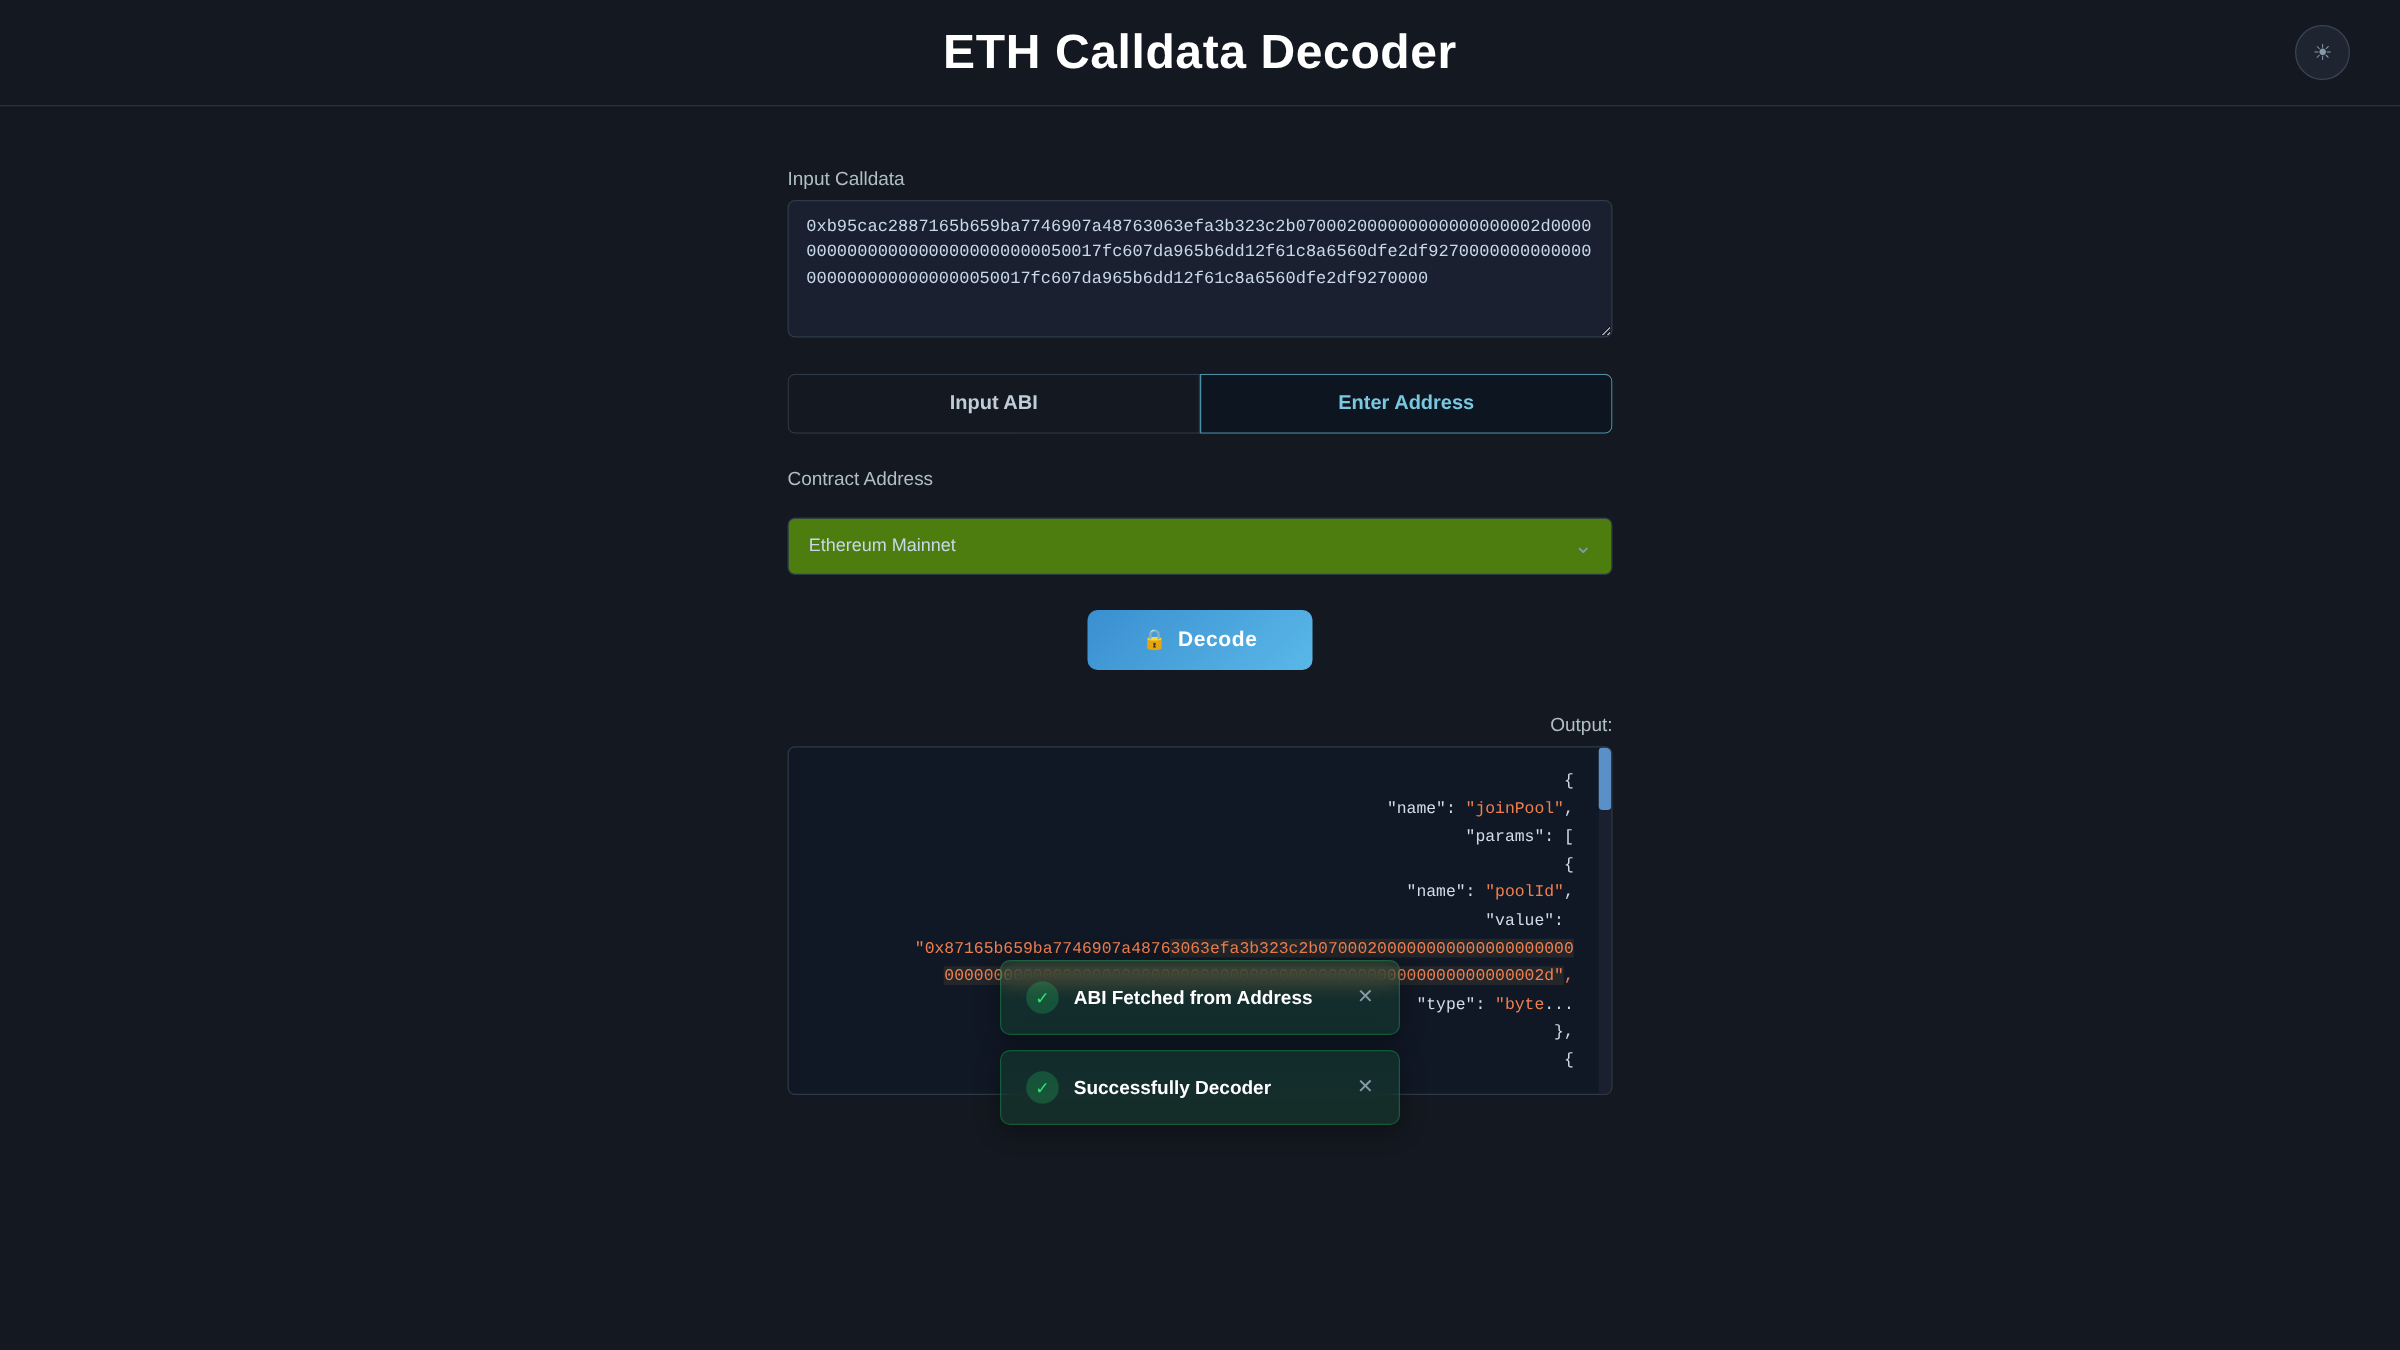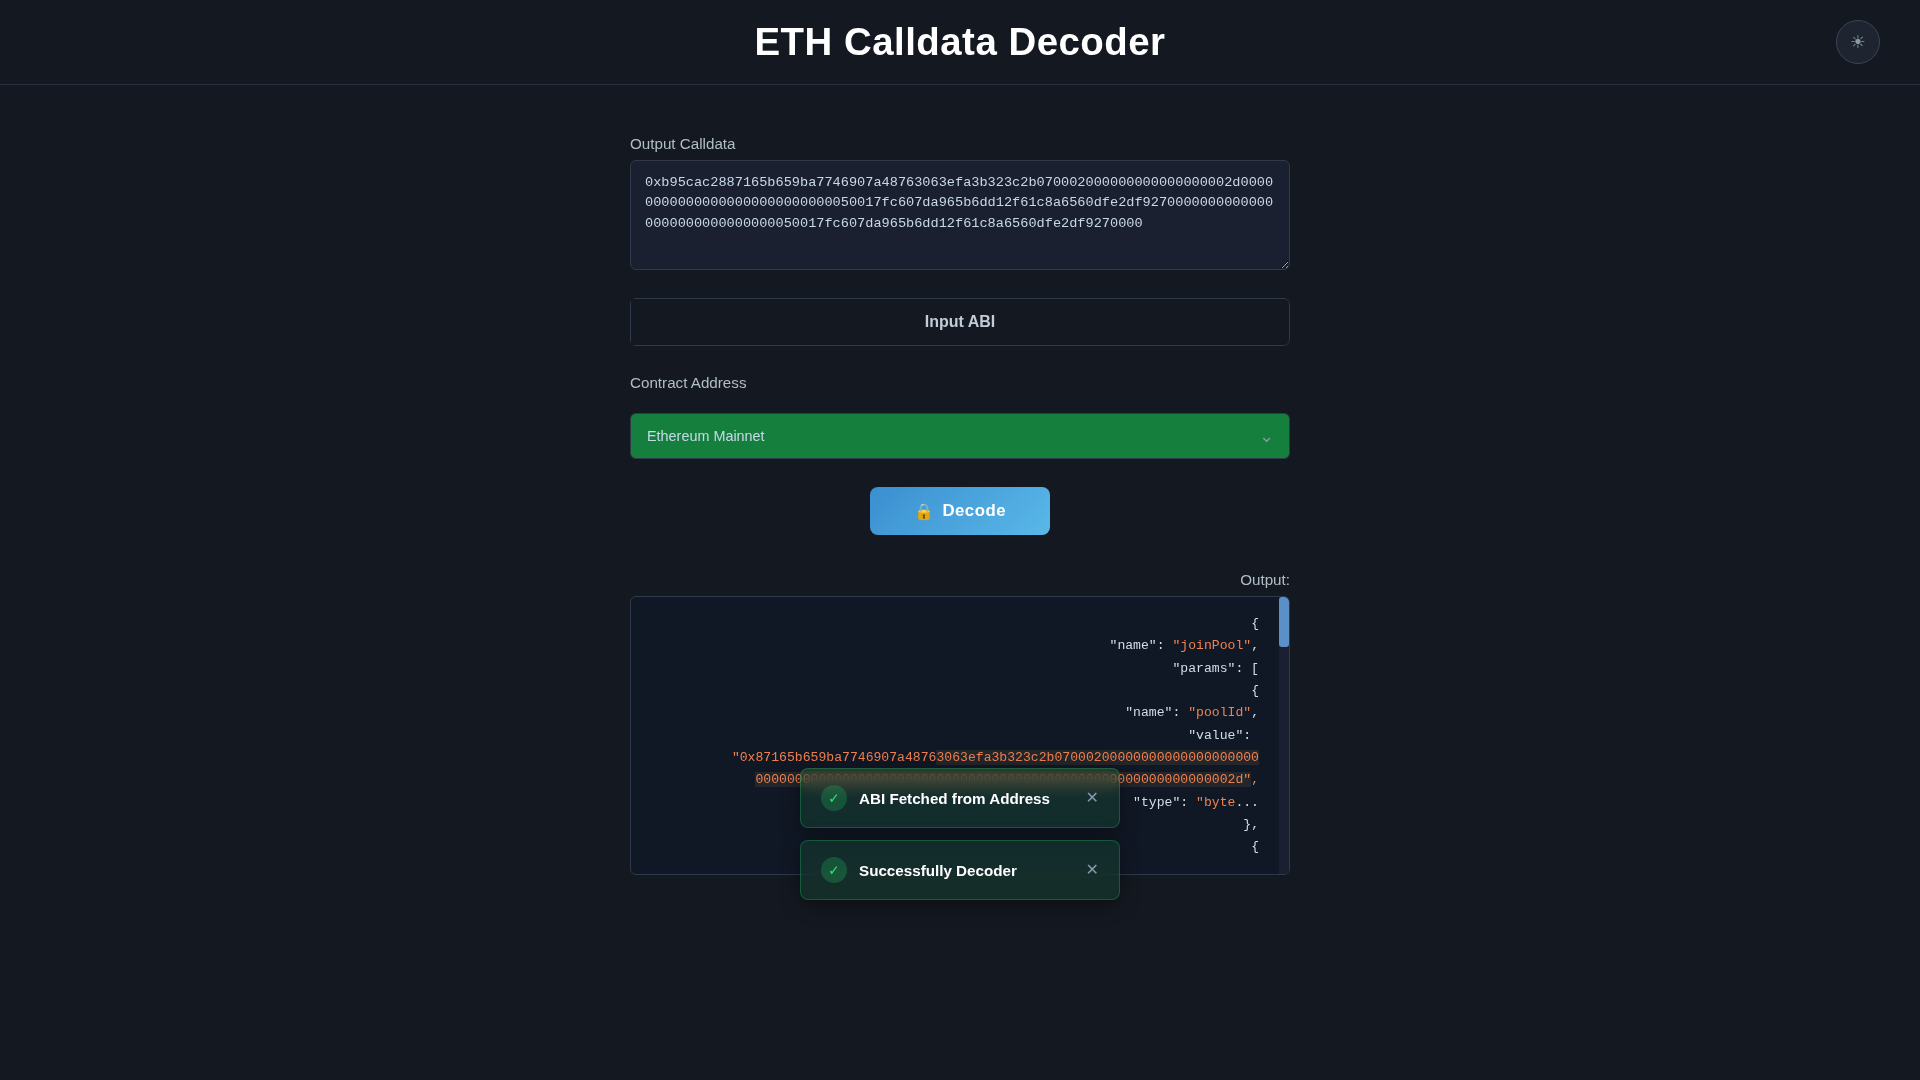--- a/index.html
+++ b/index.html
@@ -296,7 +296,7 @@
 <div class="main-content">
 
   <div>
-    <div class="section-label">Output Calldata</div>
+    <div class="section-label">Input Calldata</div>
     <textarea class="calldata-textarea" spellcheck="false" style="">0xb95cac2887165b659ba7746907a48763063efa3b323c2b070002000000000000000002d000000000000000000000000000050017fc607da965b6dd12f61c8a6560dfe2df92700000000000000000000000000000050017fc607da965b6dd12f61c8a6560dfe2df9270000</textarea>
   </div>
 

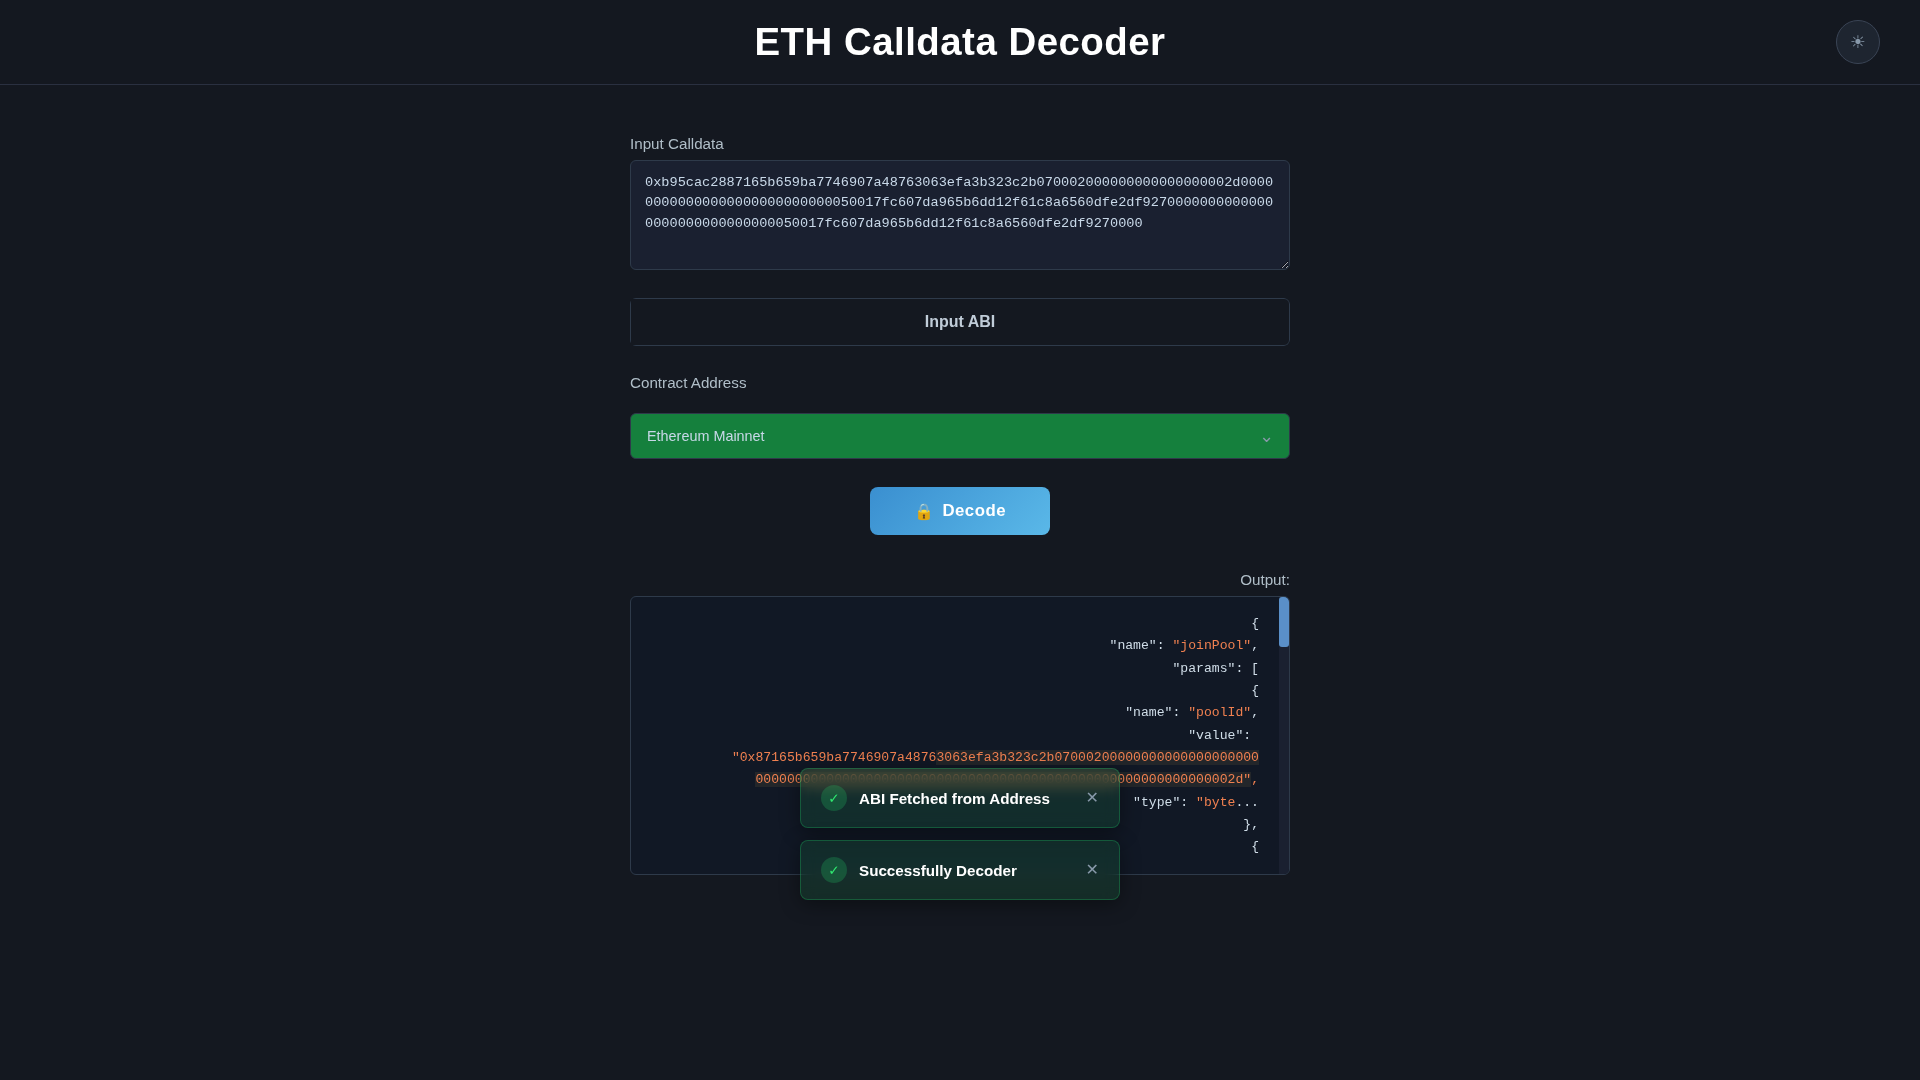--- a/index.html
+++ b/index.html
@@ -302,6 +302,7 @@
 
   <div class="tab-container">
     <button class="tab-btn">Input ABI</button>
+    <button class="tab-btn active">Enter Address</button>
   </div>
 
   <div class="contract-section">

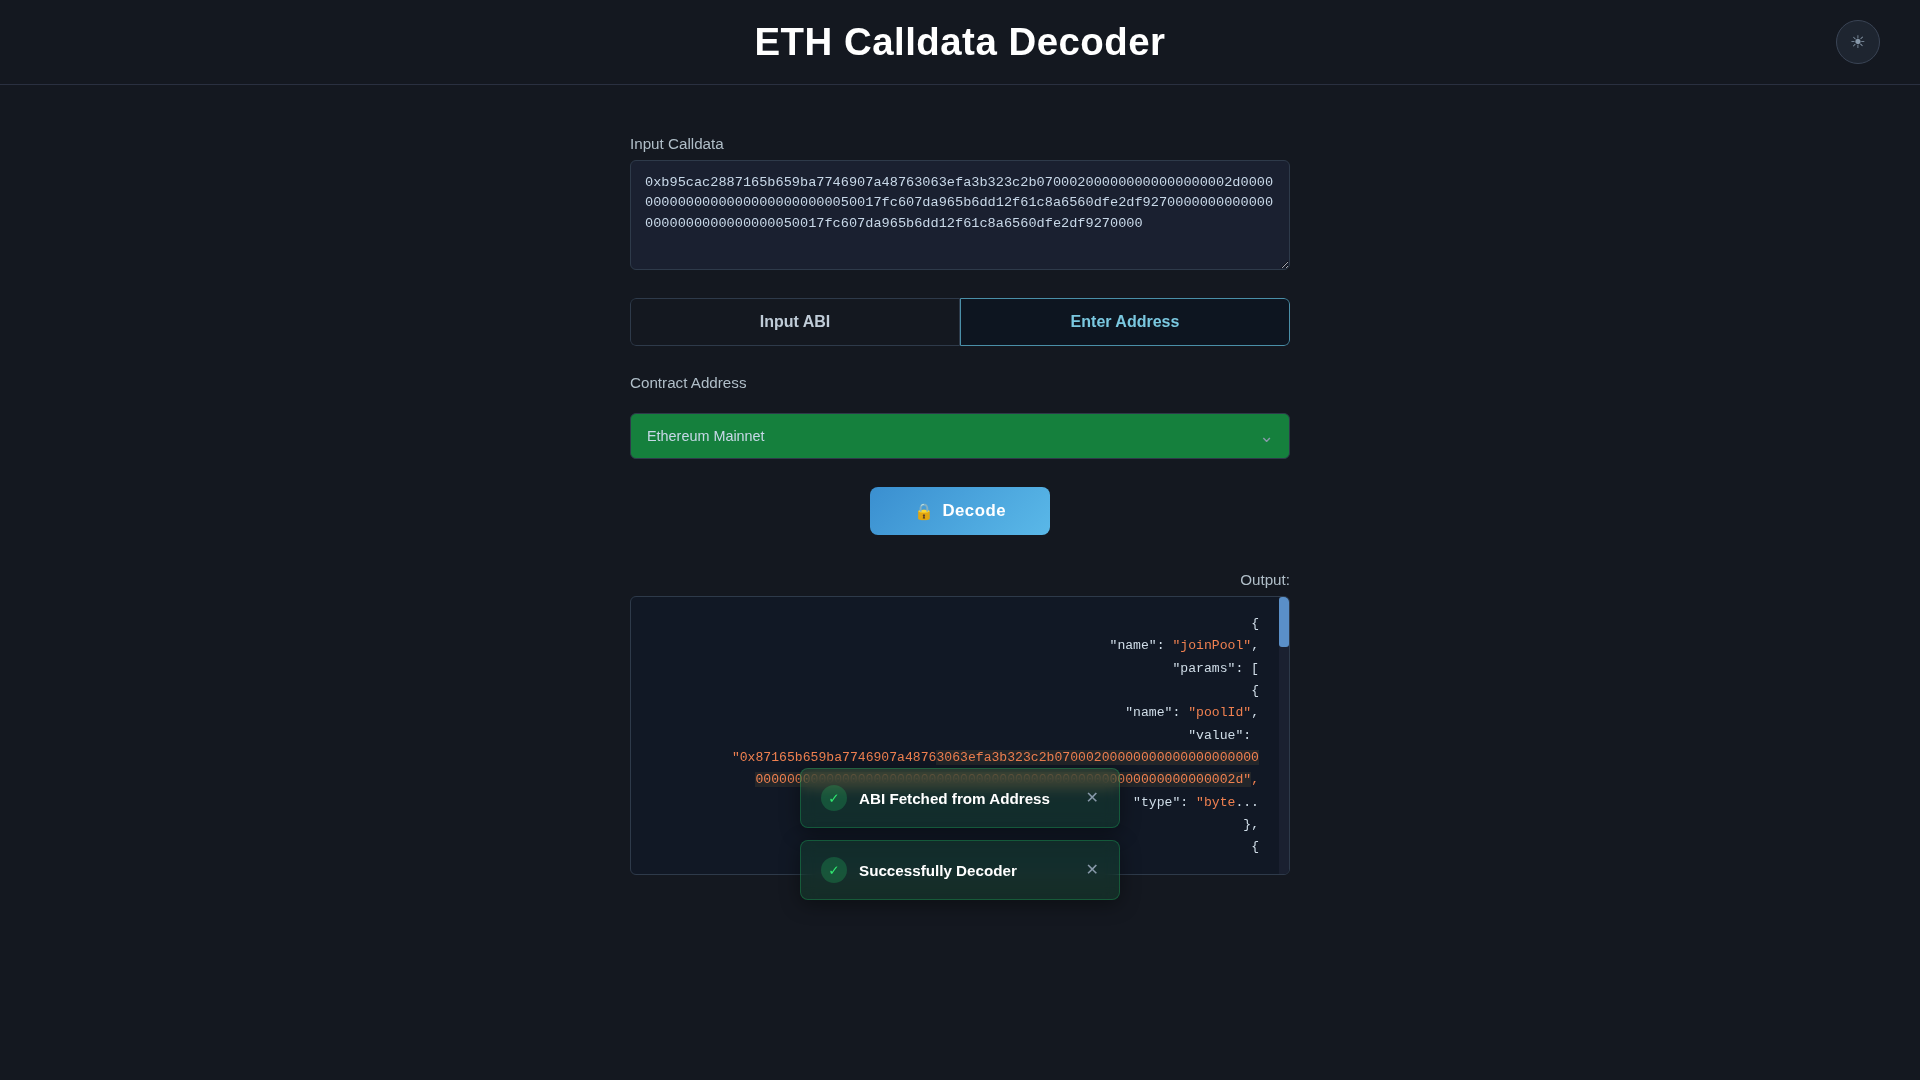--- a/index.html
+++ b/index.html
@@ -131,7 +131,7 @@
 
     .network-select {
       width: 100%;
-      background: #15803d;
+      background: #4d7c0f;
       border: 1px solid #2e3a4a;
       border-radius: 6px;
       color: #c8d8e8;

